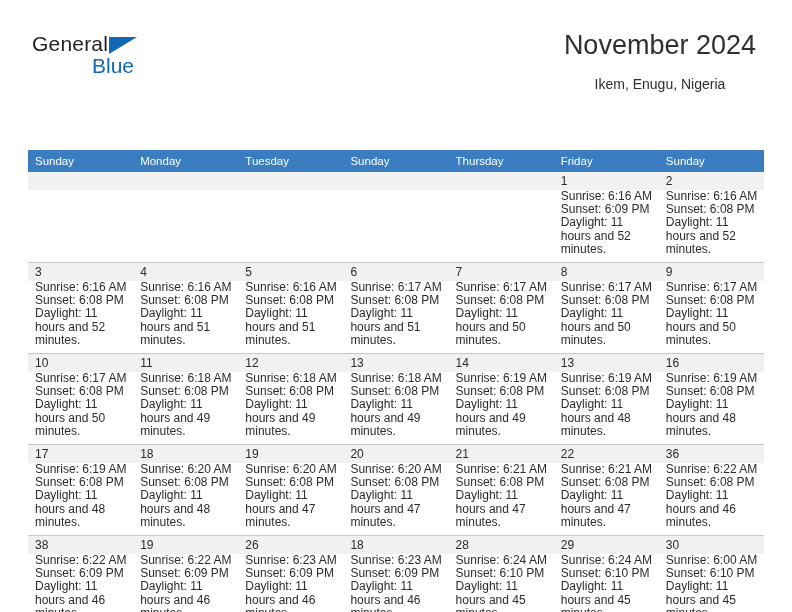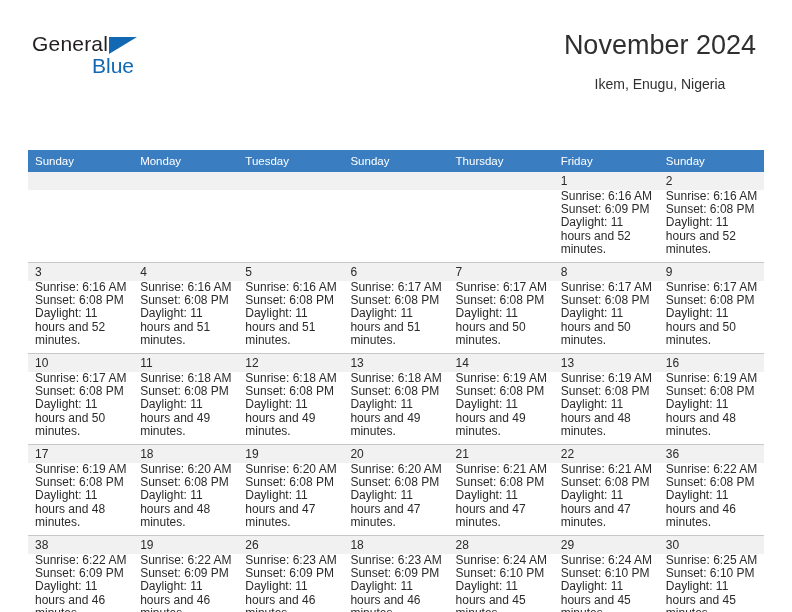--- a/index.html
+++ b/index.html
@@ -506,7 +506,7 @@
             <div class="daycell">
               <div class="datestrip">30</div>
               <div class="info">
-                <div>Sunrise: 6:25 AM</div>
+                <div>Sunrise: 6:00 AM</div>
                 <div>Sunset: 6:10 PM</div>
                 <div class="wrapline">Daylight: 11 hours and 45 minutes.</div>
               </div>

